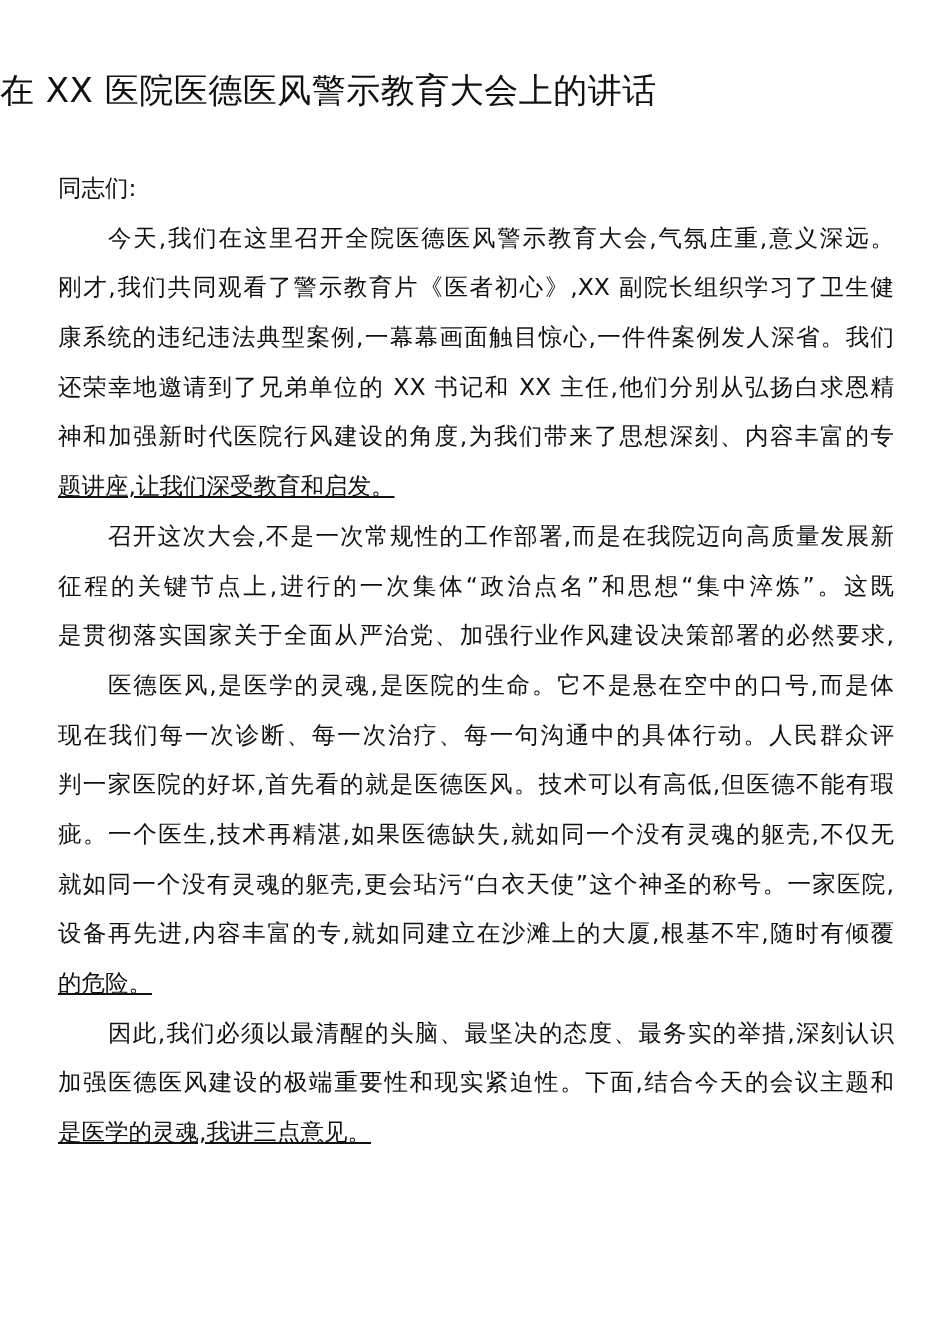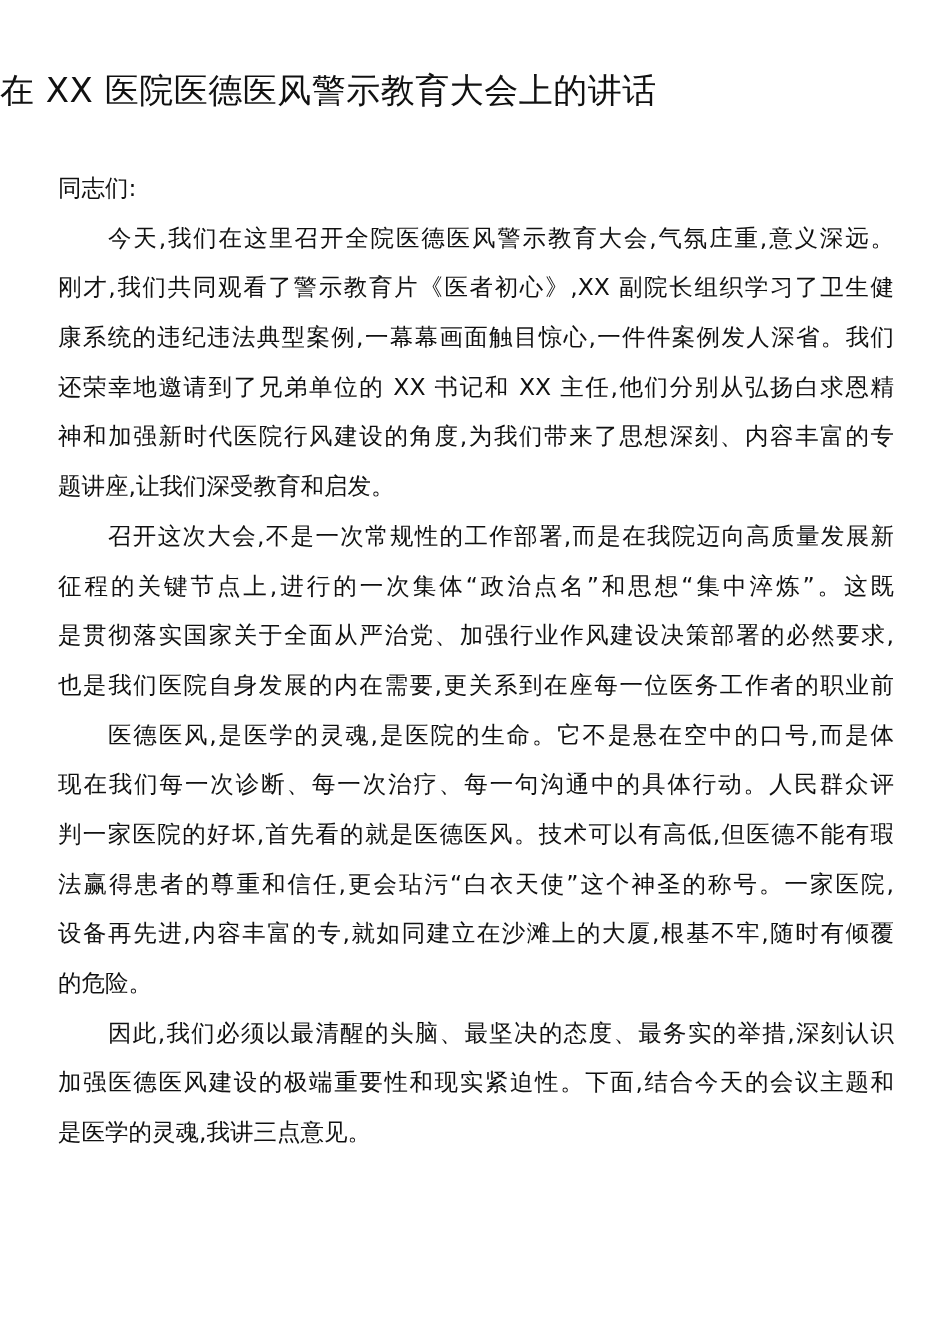--- a/index.html
+++ b/index.html
@@ -53,6 +53,7 @@
     }
     .line.last {
       text-align-last: left;
+      text-decoration: underline;
     }
     .line.indent {
       padding-left: 50px;

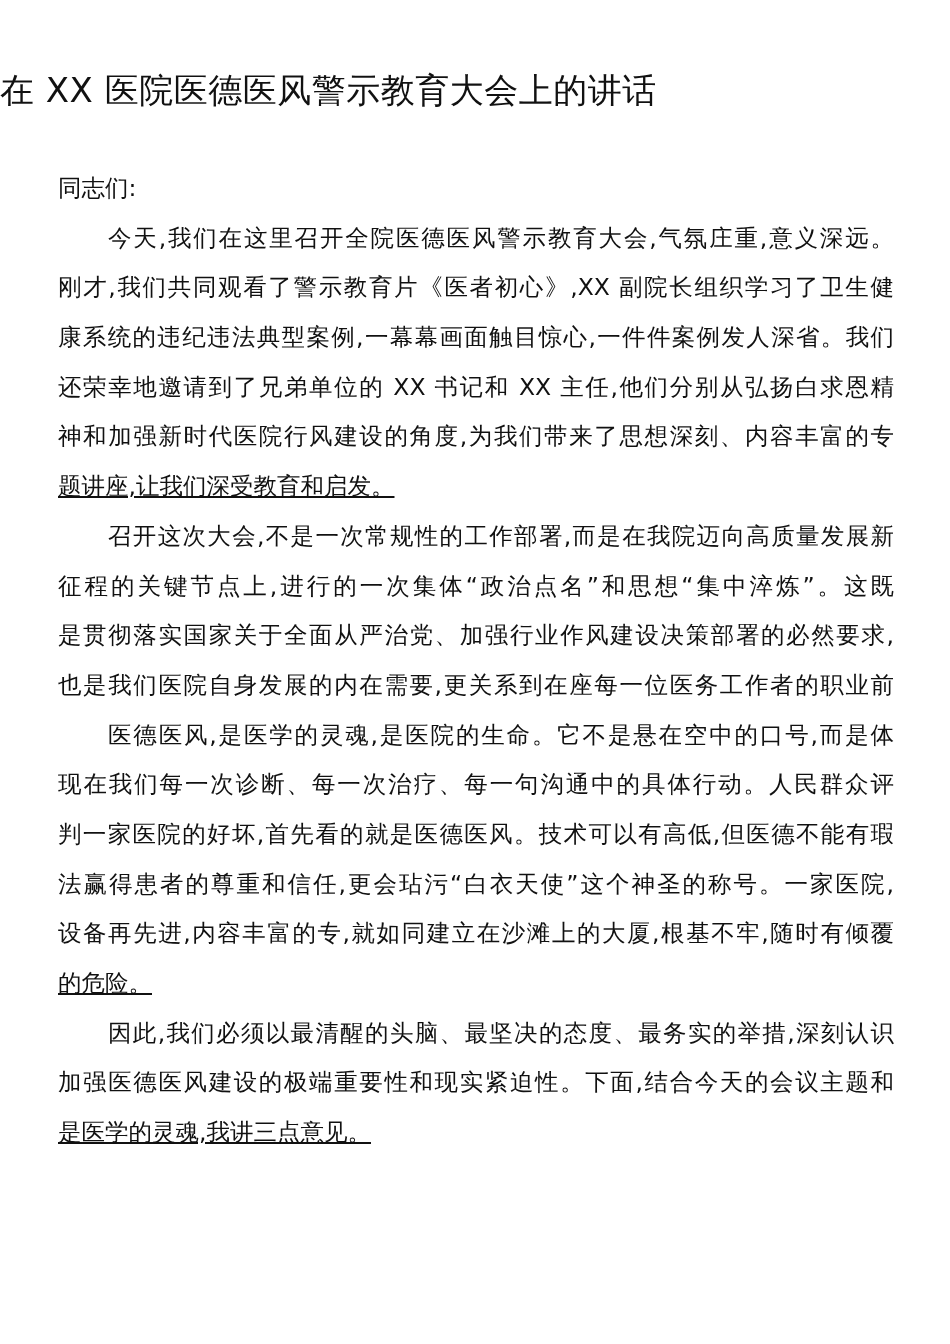--- a/index.html
+++ b/index.html
@@ -84,7 +84,6 @@
       <span class="line indent">召开这次大会,不是一次常规性的工作部署,而是在我院迈向高质量发展新</span>
       <span class="line">征程的关键节点上,进行的一次集体“政治点名”和思想“集中淬炼”。这既</span>
       <span class="line">是贯彻落实国家关于全面从严治党、加强行业作风建设决策部署的必然要求,</span>
-      <span class="line">也是我们医院自身发展的内在需要,更关系到在座每一位医务工作者的职业前</span>
     </div>
 
     <div>

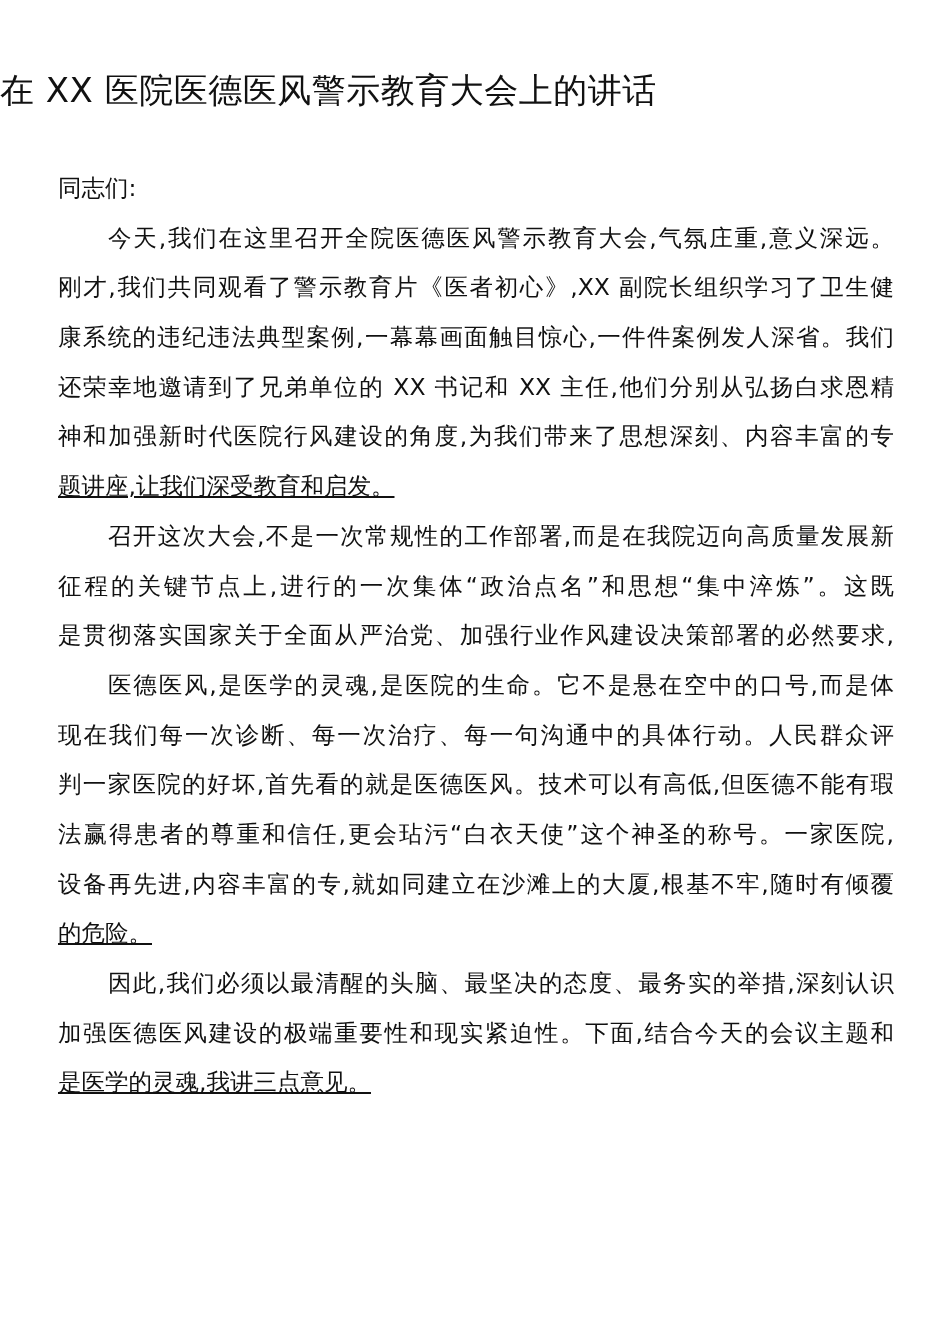--- a/index.html
+++ b/index.html
@@ -90,6 +90,7 @@
       <span class="line indent">医德医风,是医学的灵魂,是医院的生命。它不是悬在空中的口号,而是体</span>
       <span class="line">现在我们每一次诊断、每一次治疗、每一句沟通中的具体行动。人民群众评</span>
       <span class="line">判一家医院的好坏,首先看的就是医德医风。技术可以有高低,但医德不能有瑕</span>
+      <span class="line">疵。一个医生,技术再精湛,如果医德缺失,就如同一个没有灵魂的躯壳,不仅无</span>
       <span class="line">法赢得患者的尊重和信任,更会玷污“白衣天使”这个神圣的称号。一家医院,</span>
       <span class="line">设备再先进,内容丰富的专,就如同建立在沙滩上的大厦,根基不牢,随时有倾覆</span>
       <span class="line last">的危险。</span>

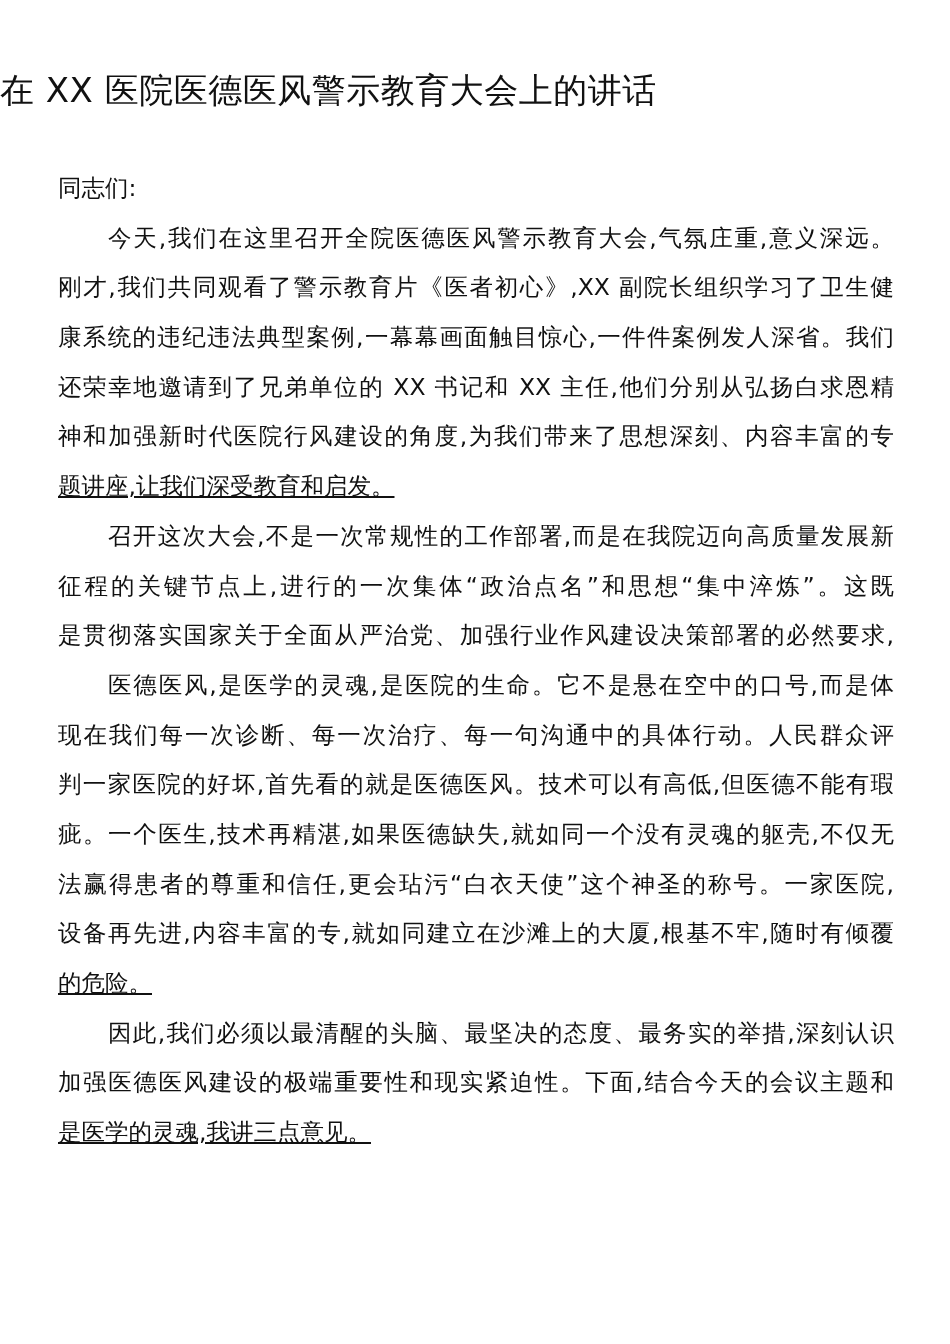--- a/index.html
+++ b/index.html
@@ -91,7 +91,7 @@
       <span class="line">现在我们每一次诊断、每一次治疗、每一句沟通中的具体行动。人民群众评</span>
       <span class="line">判一家医院的好坏,首先看的就是医德医风。技术可以有高低,但医德不能有瑕</span>
       <span class="line">疵。一个医生,技术再精湛,如果医德缺失,就如同一个没有灵魂的躯壳,不仅无</span>
-      <span class="line">法赢得患者的尊重和信任,更会玷污“白衣天使”这个神圣的称号。一家医院,</span>
+      <span class="line">就如同一个没有灵魂的躯壳,更会玷污“白衣天使”这个神圣的称号。一家医院,</span>
       <span class="line">设备再先进,内容丰富的专,就如同建立在沙滩上的大厦,根基不牢,随时有倾覆</span>
       <span class="line last">的危险。</span>
     </div>

